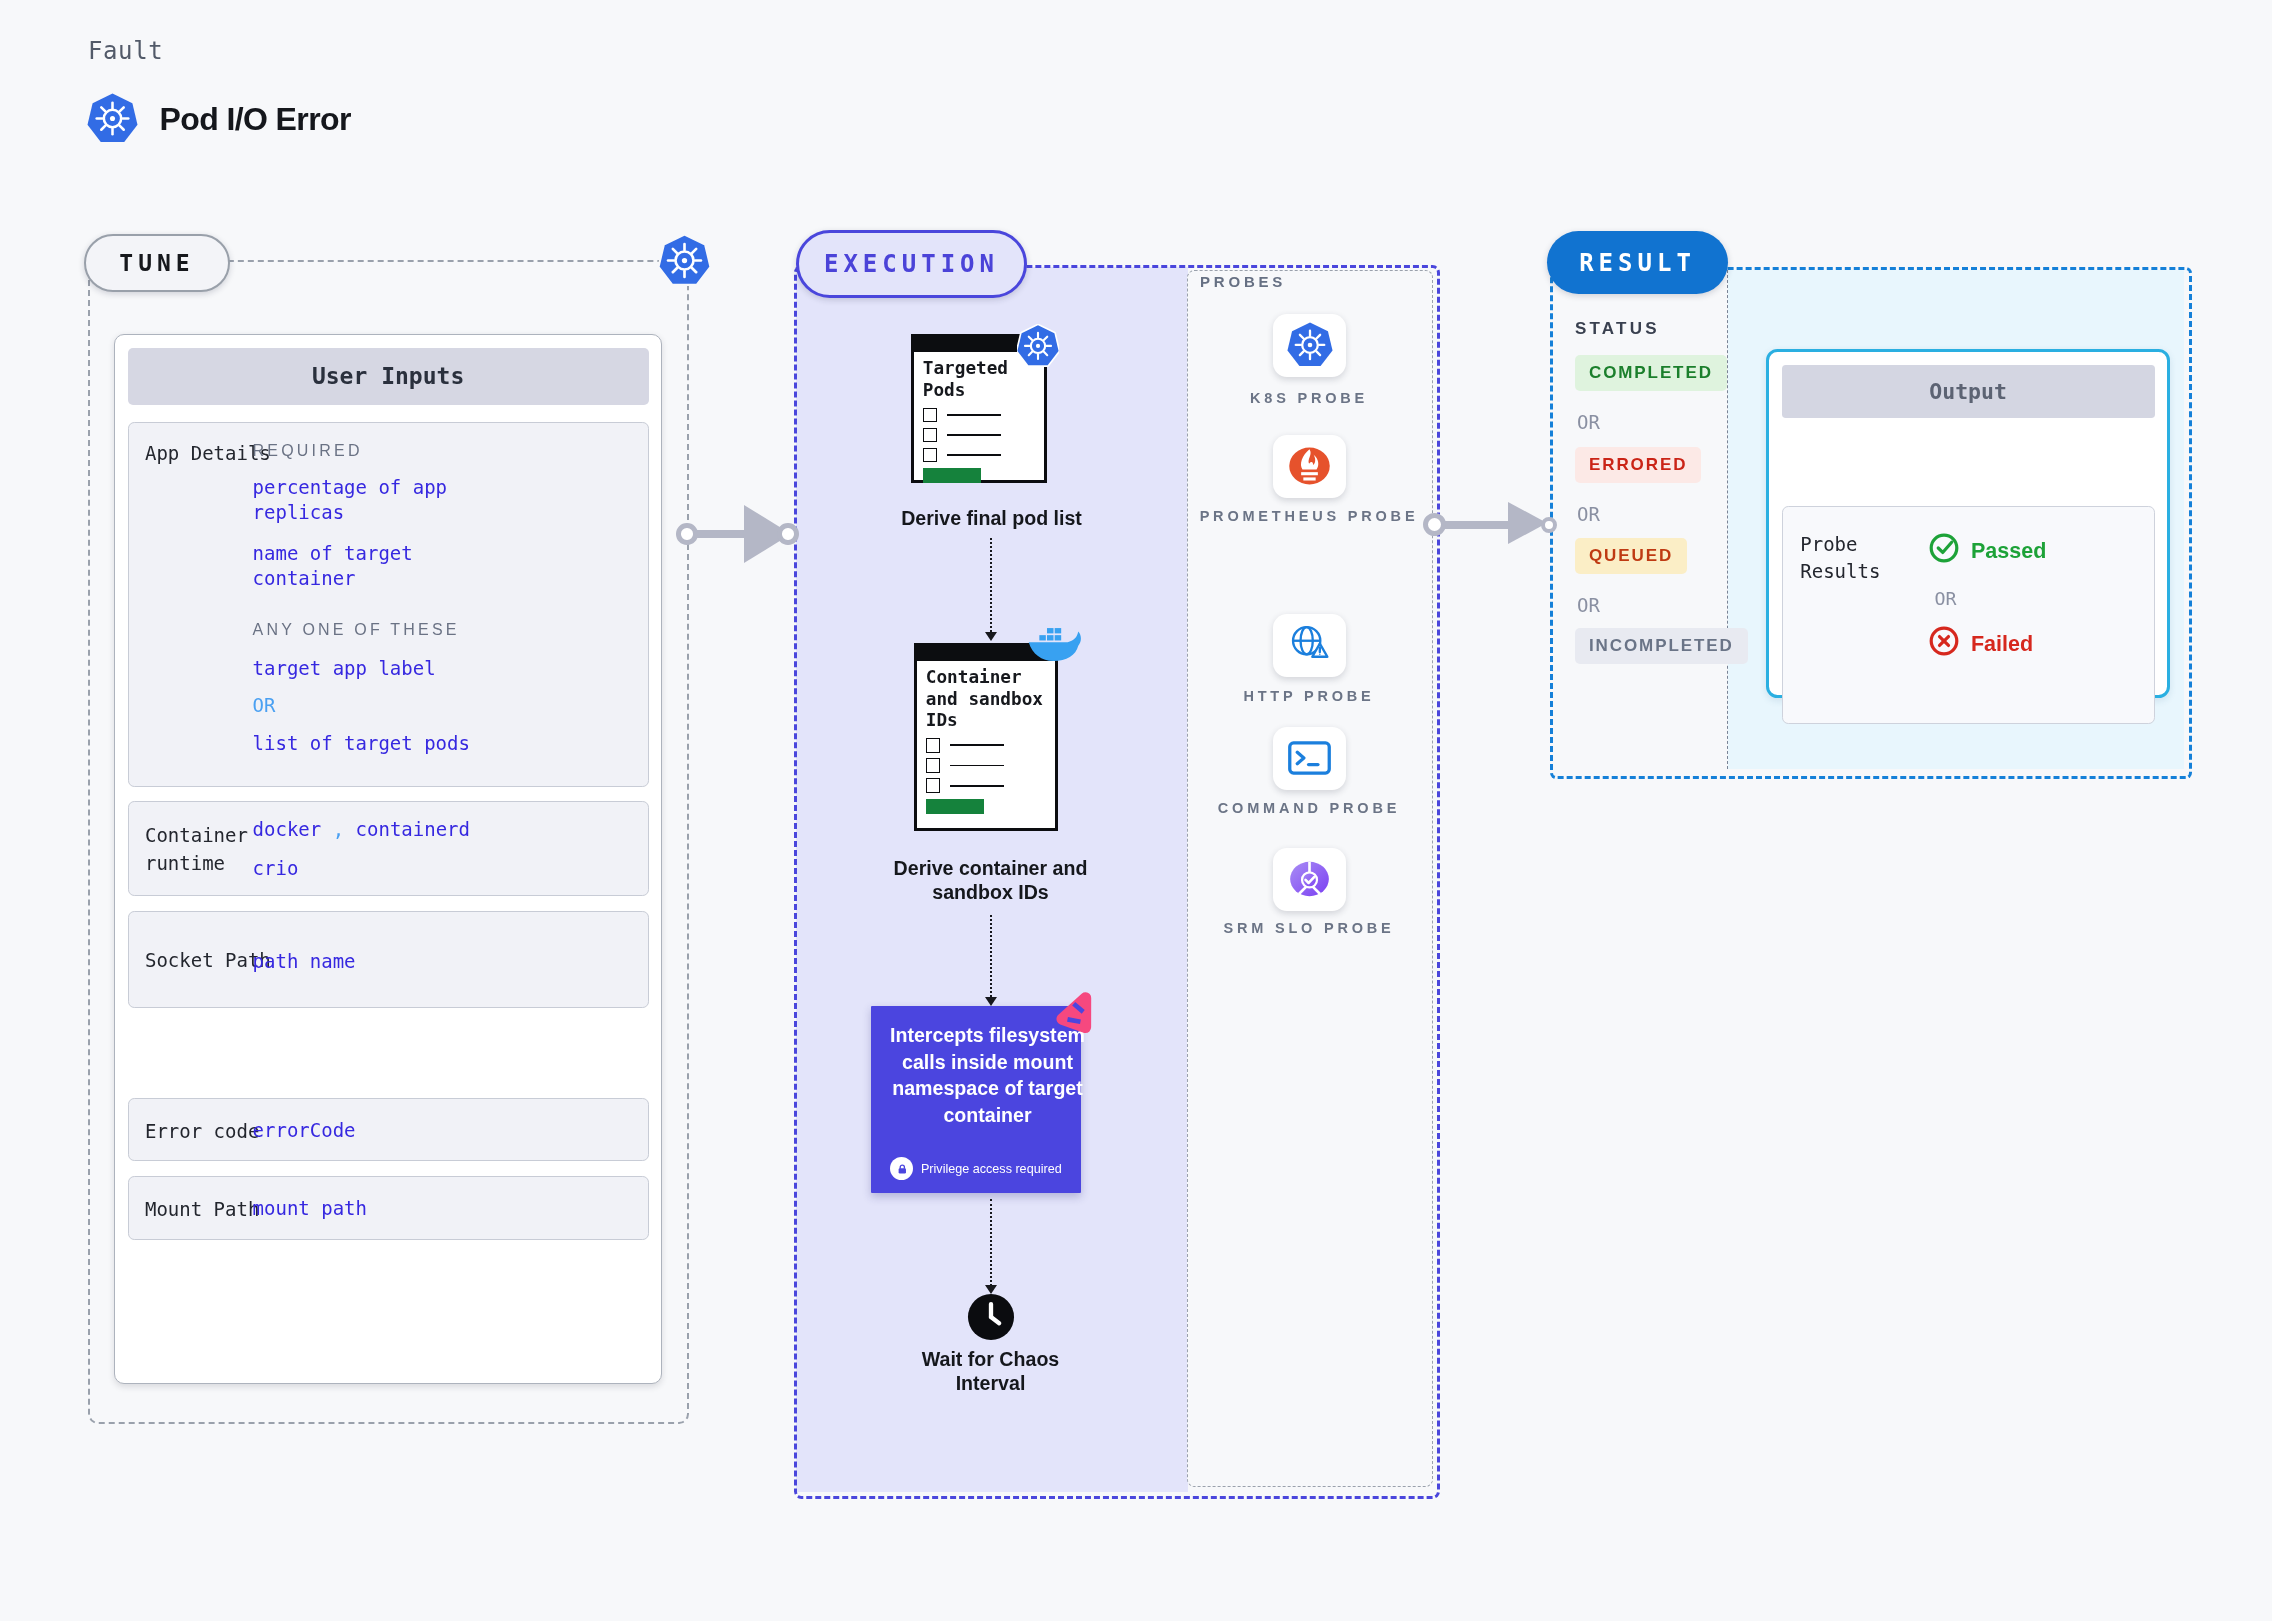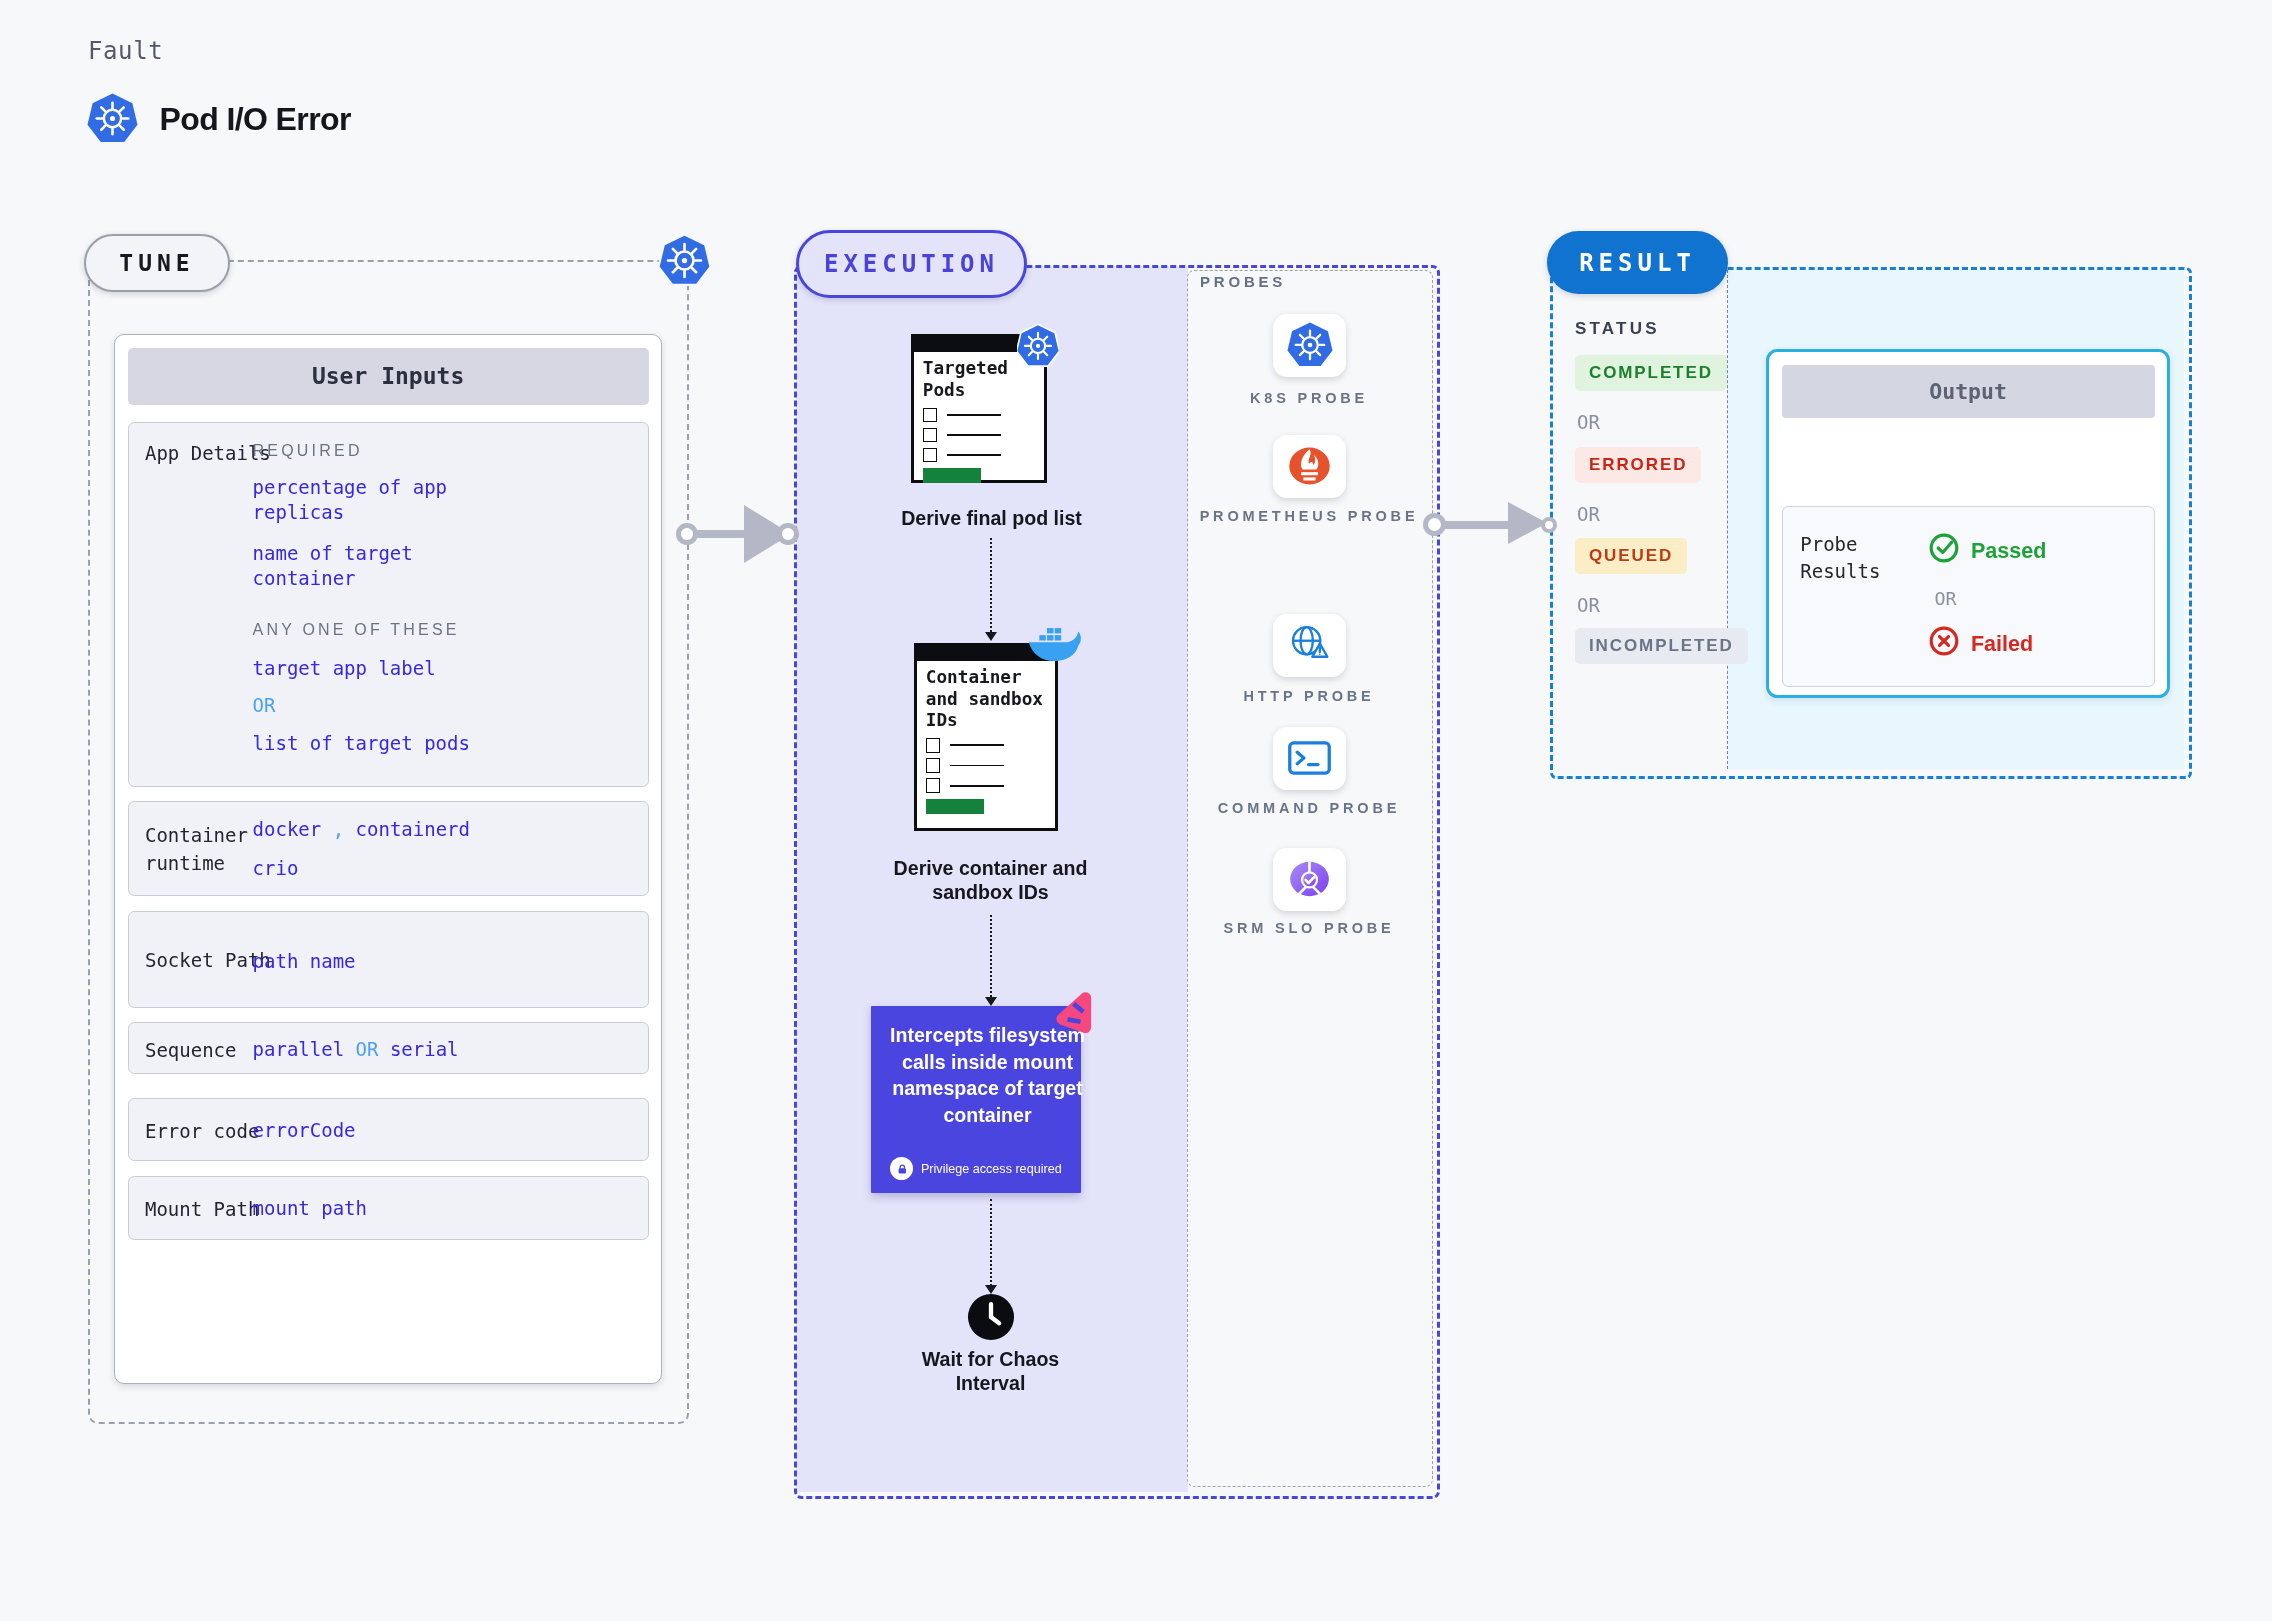--- a/index.html
+++ b/index.html
@@ -427,7 +427,7 @@
     <div class="output-header mono">Output</div>
 
 
-    <div class="output-row" style="top:154px;height:181px;">
+    <div class="output-row" style="top:154px;height:218px;">
       <div class="out-label" style="top:24px;width:120px;">Probe Results</div>
       <div class="passfail" style="left:145px;top:25px;color:#1da238;">
         <span>

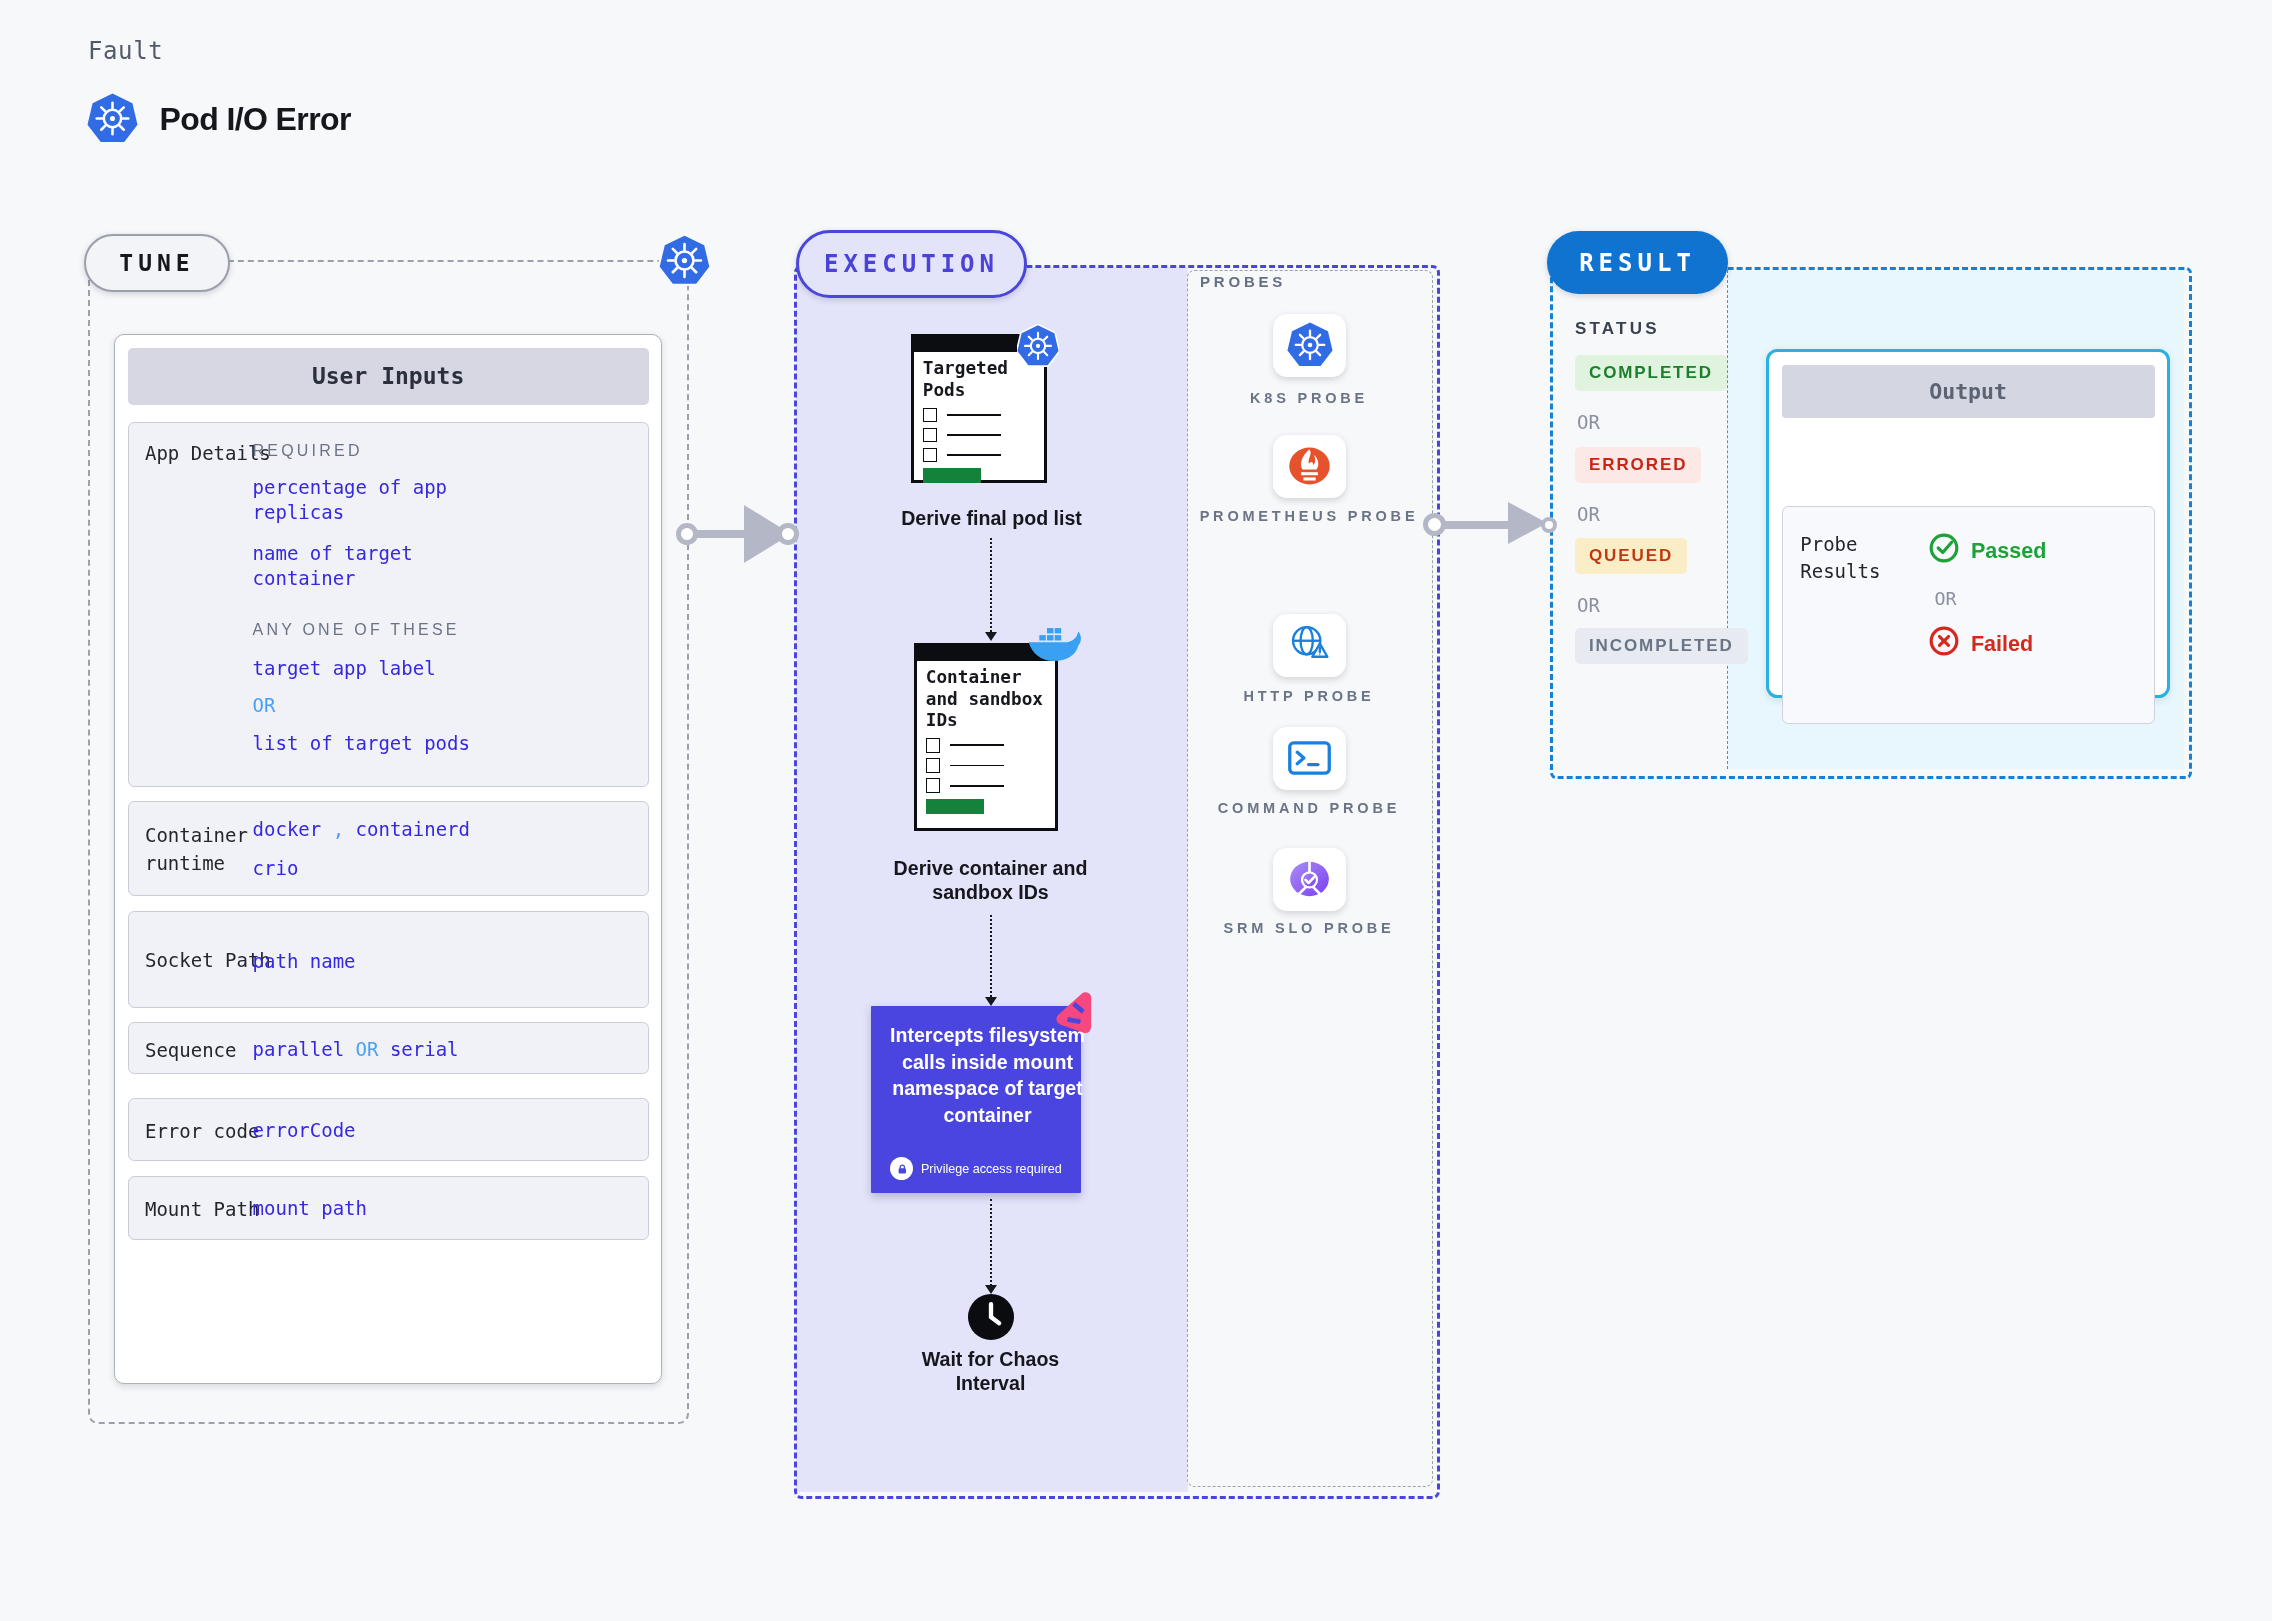--- a/index.html
+++ b/index.html
@@ -182,10 +182,6 @@
       <div class="abs val" style="left:124px;top:37px;">path name</div>
     </div>
 
-    <div class="ui-row" style="top:687px;height:52px;">
-      <div class="row-label" style="top:12.6px;">Sequence</div>
-      <div class="abs val" style="left:124px;top:14px;"><span>parallel</span> <span class="sky">OR</span> <span>serial</span></div>
-    </div>
 
     <div class="ui-row" style="top:763px;height:63px;">
       <div class="row-label" style="top:17.7px;">Error code</div>

